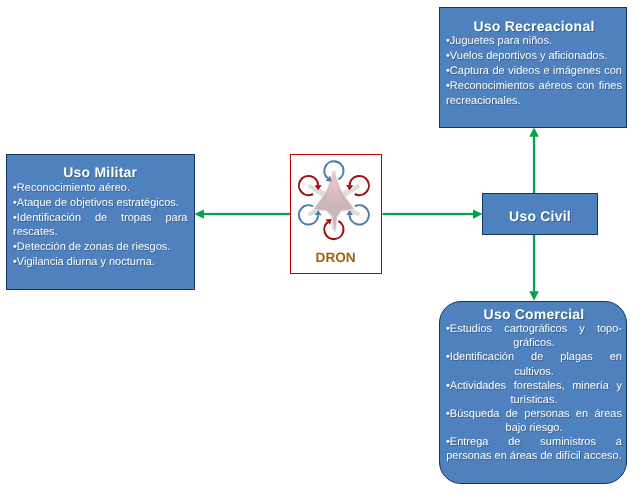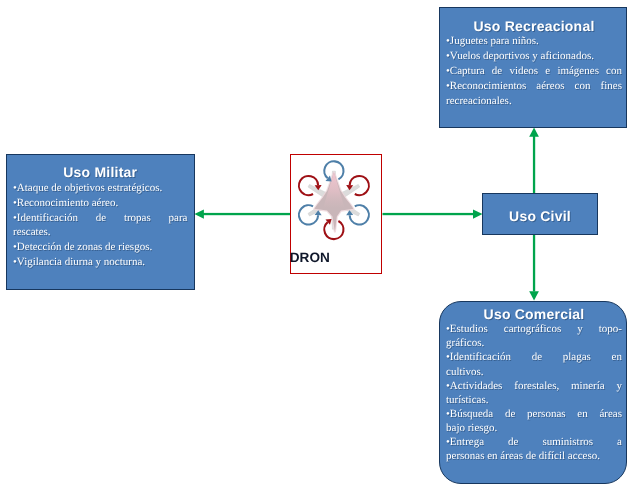--- a/index.html
+++ b/index.html
@@ -10,7 +10,7 @@
   .title{font-weight:bold;color:#ffffff;text-align:center;font-size:14px;letter-spacing:0.22px;line-height:16px;text-shadow:1px 1px 0.4px rgba(22,48,82,0.42);}
   .items{margin:0;padding:0;list-style:none;color:#ffffff;font-size:11px;text-shadow:0.7px 0.7px 0 rgba(20,44,76,0.45);}
   .items li{margin:0;padding:0;}
-  .items .ln{line-height:14.8px;white-space:nowrap;display:block;font-family:Liberation Serif, serif;}
+  .items .ln{line-height:14.8px;white-space:nowrap;display:block;}
   .items .ln.j{display:flex;justify-content:space-between;white-space:nowrap;}
   #comercial .items .ln{line-height:14.05px;}
   #militar{left:6px;top:154px;width:189px;height:136px;padding:8.5px 6.5px 0 6px;}

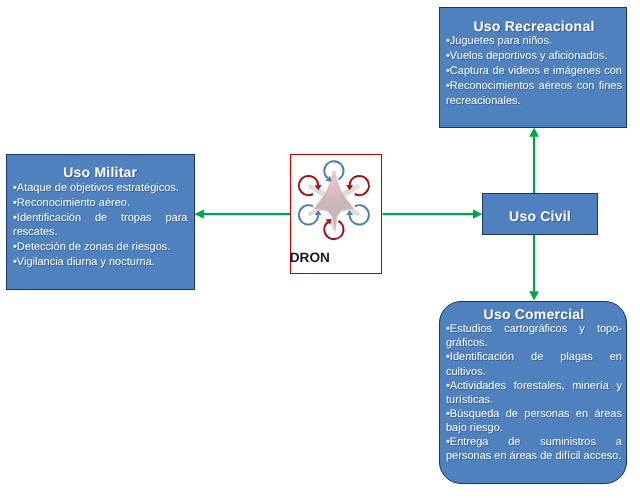--- a/index.html
+++ b/index.html
@@ -44,10 +44,10 @@
   <div class="title">Uso Militar</div>
   <ul class="items">
       <li>
-        <span class="ln">•Ataque de objetivos estratégicos.</span>
+        <span class="ln">•Reconocimiento aéreo.</span>
       </li>
       <li>
-        <span class="ln">•Reconocimiento aéreo.</span>
+        <span class="ln">•Ataque de objetivos estratégicos.</span>
       </li>
       <li>
         <span class="ln j">

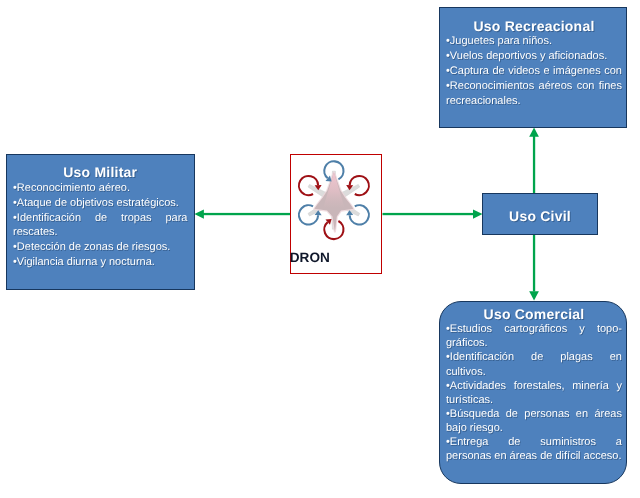--- a/index.html
+++ b/index.html
@@ -21,7 +21,7 @@
   #civil .title{line-height:45px;}
   #dron{position:absolute;left:289.8px;top:153.6px;width:92.6px;height:120px;border:1.5px solid #C00000;box-sizing:border-box;background:#fff;}
   #drone-icon{position:absolute;left:-1.3px;top:-1.1px;}
-  #dron .label{position:absolute;left:-1px;right:0;bottom:8px;font-weight:bold;font-size:13.6px;color:#0f172a;}
+  #dron .label{position:absolute;left:-1px;right:0;bottom:8px;text-align:center;font-weight:bold;font-size:13.6px;color:#a16207;}
   #connectors{position:absolute;left:0;top:0;width:640px;height:498px;}
 </style>
 </head>

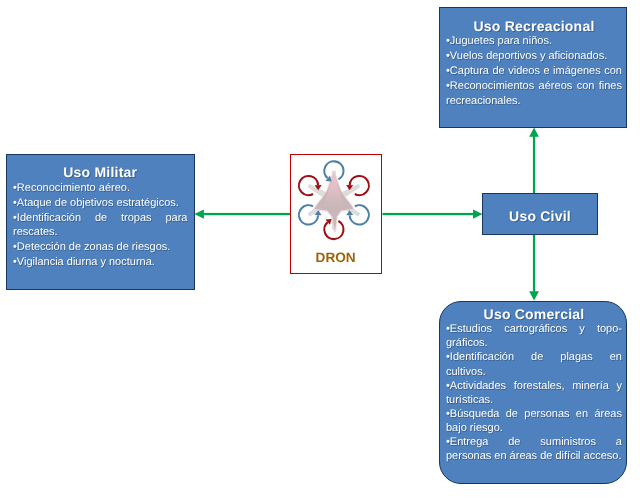--- a/index.html
+++ b/index.html
@@ -12,7 +12,7 @@
   .items li{margin:0;padding:0;}
   .items .ln{line-height:14.8px;white-space:nowrap;display:block;}
   .items .ln.j{display:flex;justify-content:space-between;white-space:nowrap;}
-  #comercial .items .ln{line-height:14.05px;}
+  #comercial .items .ln{line-height:14.05px;text-align:center;}
   #militar{left:6px;top:154px;width:189px;height:136px;padding:8.5px 6.5px 0 6px;}
   #militar .items{margin-top:1.5px;}
   #recreacional{left:439px;top:7px;width:188px;height:121px;padding:10.4px 4px 0 6px;}

